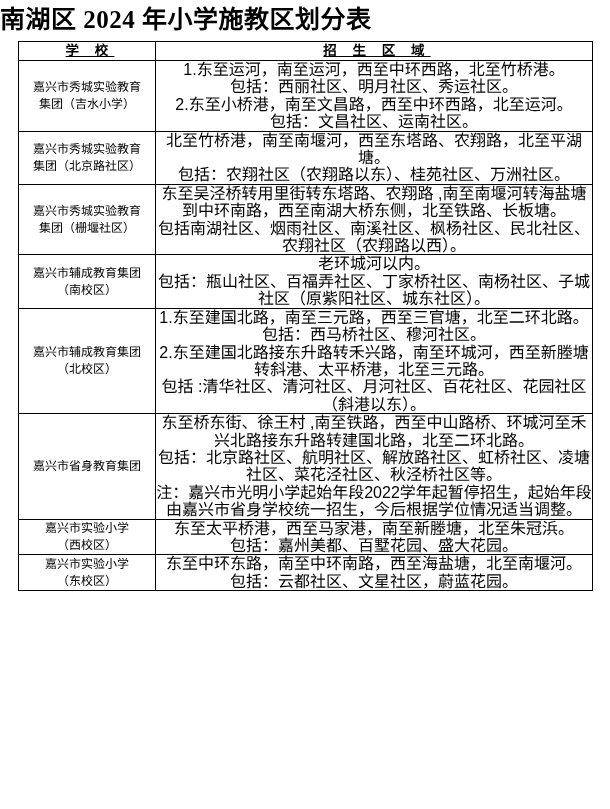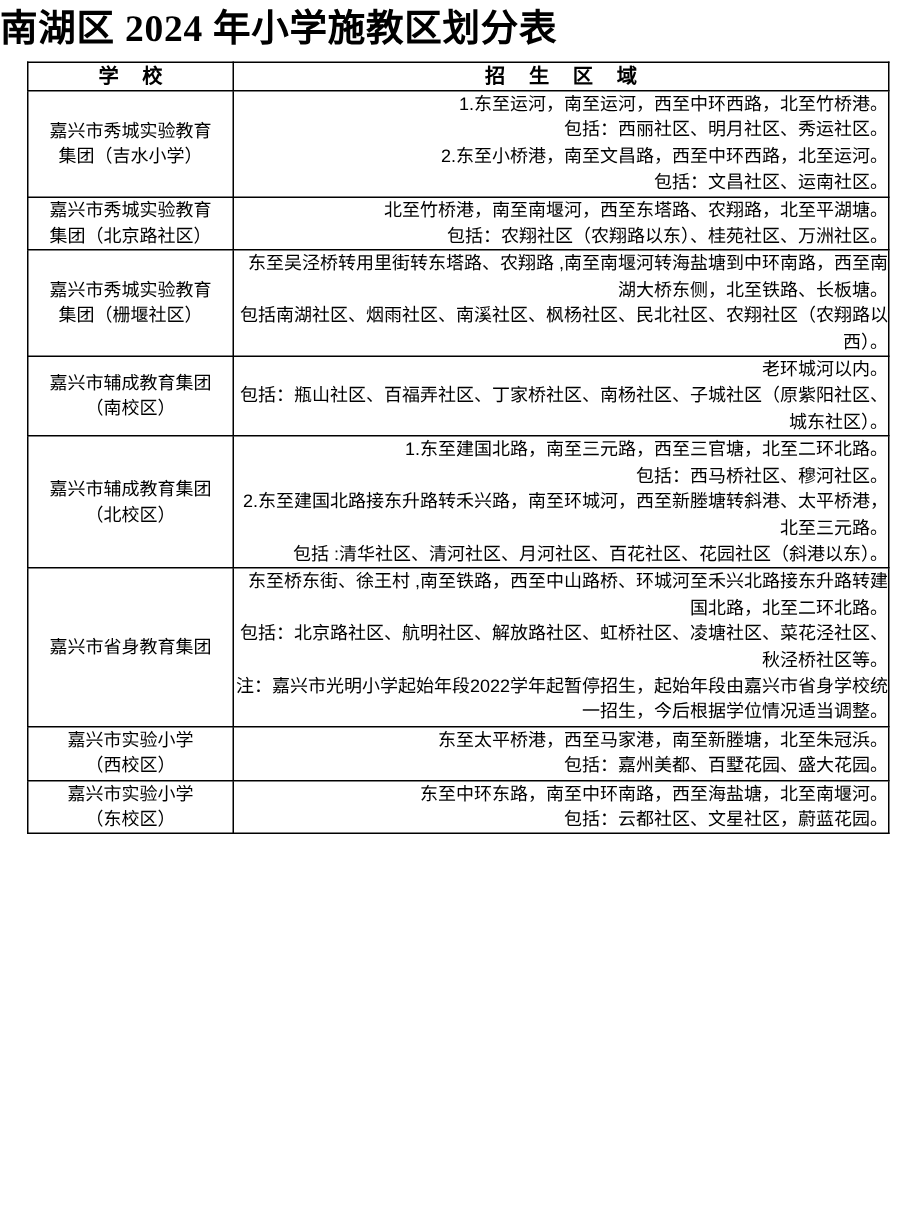--- a/index.html
+++ b/index.html
@@ -58,6 +58,7 @@
     text-indent: 6px;
     padding: 9px 0 9px 0;
     white-space: nowrap;
+    text-decoration: underline;
   }
   .school-cell {
     text-align: center;

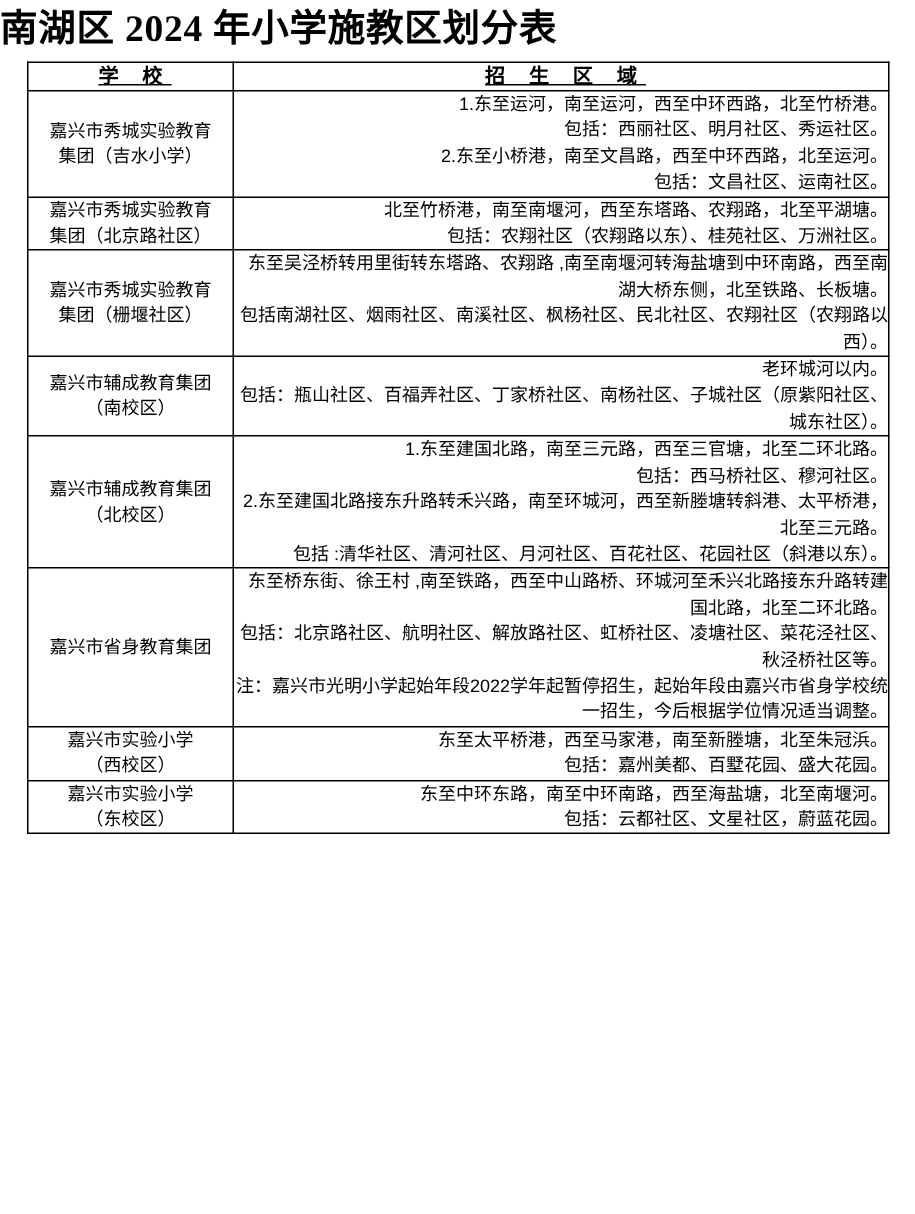--- a/index.html
+++ b/index.html
@@ -70,8 +70,8 @@
     display: block;
   }
   .zone-cell {
-    text-align: right;
-    font-size: 12px;
+    text-align: center;
+    font-size: 16px;
     line-height: 17.4px;
     padding: 4px 2px 4px 4px;
   }

